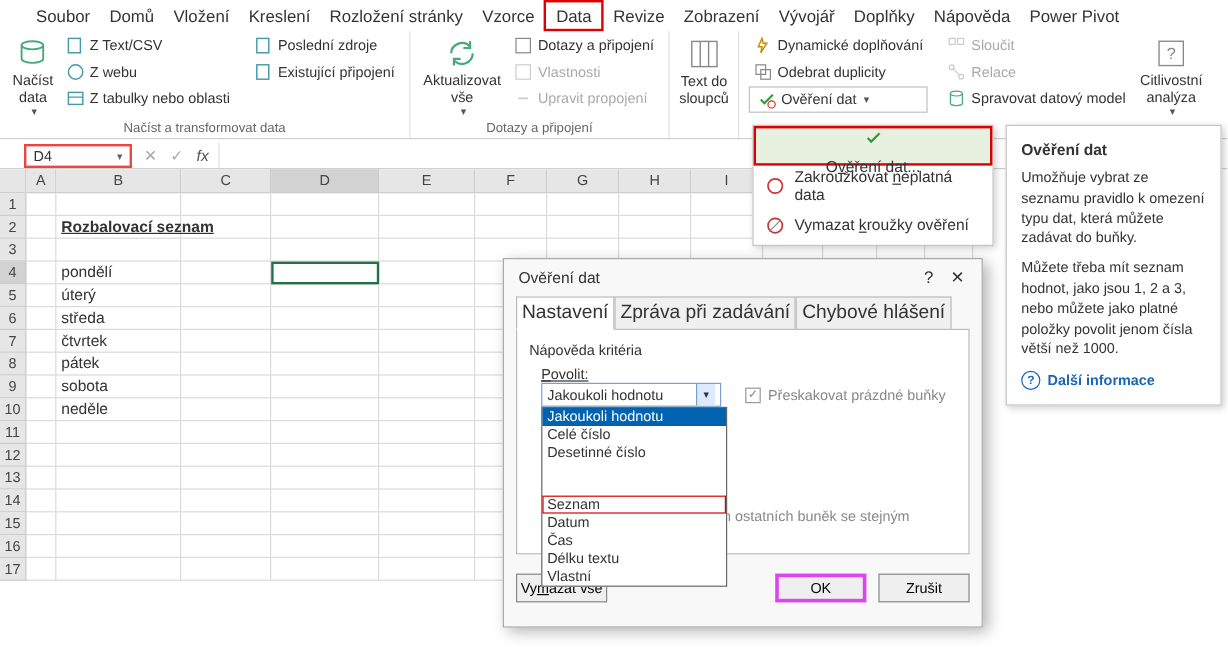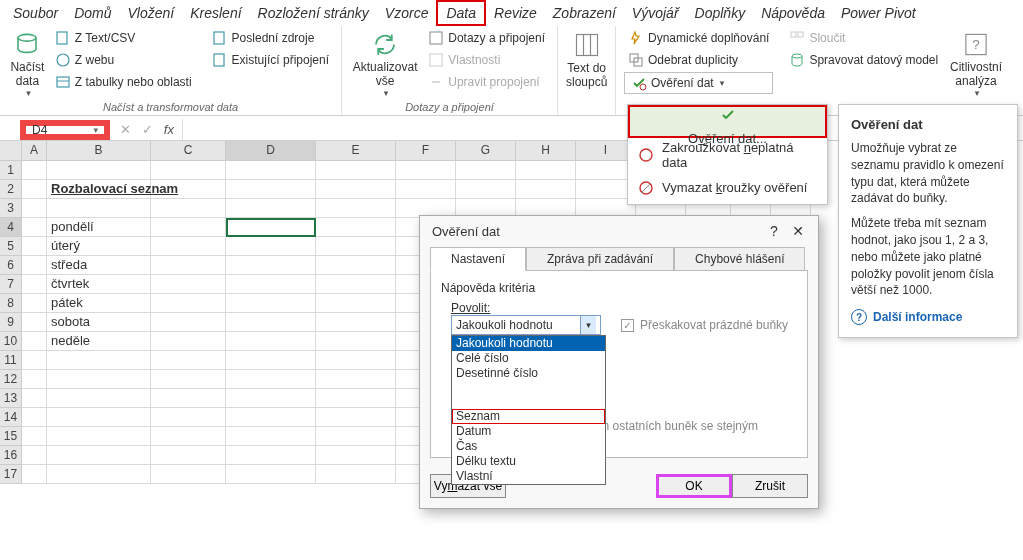--- a/index.html
+++ b/index.html
@@ -6,7 +6,7 @@
   body { background: #fff; font-size: 13px; color: #333; width: 1023px; height: 560px; overflow: hidden; position: relative; }
   
   
-  .menubar { display: flex; align-items: center; padding: 2px 5px; height: 26px; font-size: 14px; font-style: italic; }
+  .menubar { display: flex; align-items: center; padding: 2px 22px; height: 26px; font-size: 14px; }
   .menubar .mitem { padding: 3px 8px; cursor: pointer; }
   .mitem.highlighted { border: 2px solid #d00; }
   

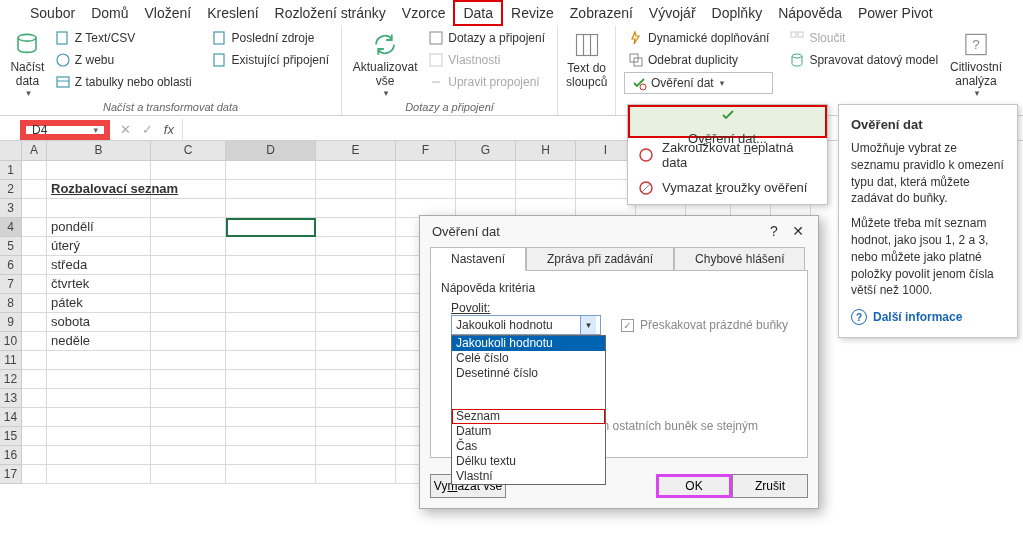--- a/index.html
+++ b/index.html
@@ -237,6 +237,14 @@
             </svg>
             <span>Sloučit</span>
           </div>
+        <div class="rbtn-sm disabled">
+            <svg class="ric-sm" viewBox="0 0 16 16">
+              <circle cx="4" cy="4" r="2" fill="none" stroke="#ccc"></circle>
+              <circle cx="12" cy="12" r="2" fill="none" stroke="#ccc"></circle>
+              <line x1="5" y1="5" x2="11" y2="11" stroke="#ccc"></line>
+            </svg>
+            <span>Relace</span>
+          </div>
         <div class="rbtn-sm">
             <svg class="ric-sm" viewBox="0 0 16 16">
               <ellipse cx="8" cy="4" rx="5" ry="2" fill="none" stroke="#4a7"></ellipse>

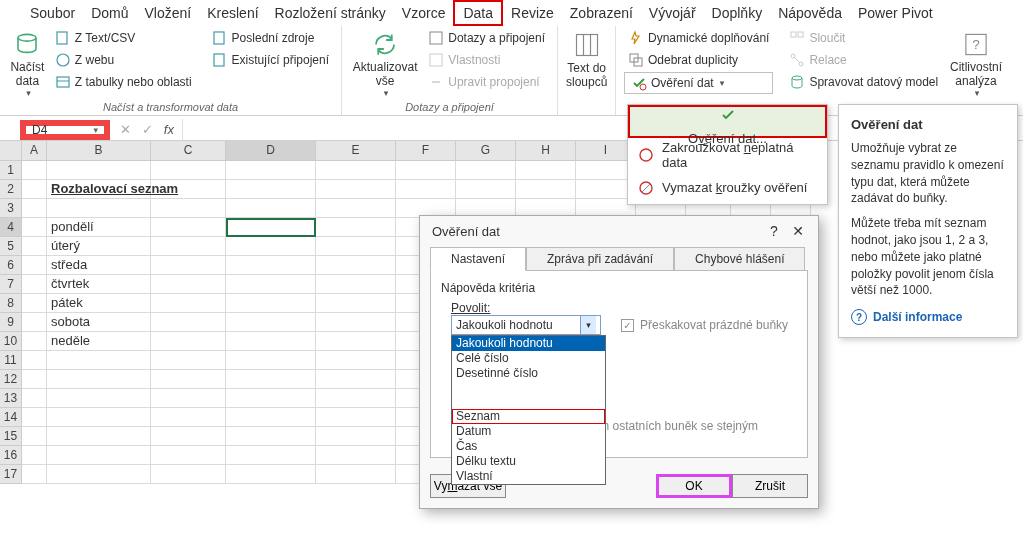--- a/index.html
+++ b/index.html
@@ -13,7 +13,7 @@
   
   .ribbon { display: flex; height: 90px; border-bottom: 1px solid #d0d0d0; background: #fff; }
   .rgroup { border-right: 1px solid #e0e0e0; padding: 2px 8px 0 8px; display: flex; flex-direction: column; justify-content: space-between; position: relative; }
-  .rgroup-title { text-align: center; font-size: 11px; color: #666; padding-bottom: 2px; font-style: italic; }
+  .rgroup-title { text-align: center; font-size: 11px; color: #666; padding-bottom: 2px; }
   .rgroup-body { display: flex; gap: 4px; height: 70px; }
   .rcol { display: flex; flex-direction: column; gap: 2px; }
   .rbtn-big { display: flex; flex-direction: column; align-items: center; justify-content: flex-start; width: 58px; padding-top: 3px; cursor: pointer; font-size: 12px; text-align: center; }

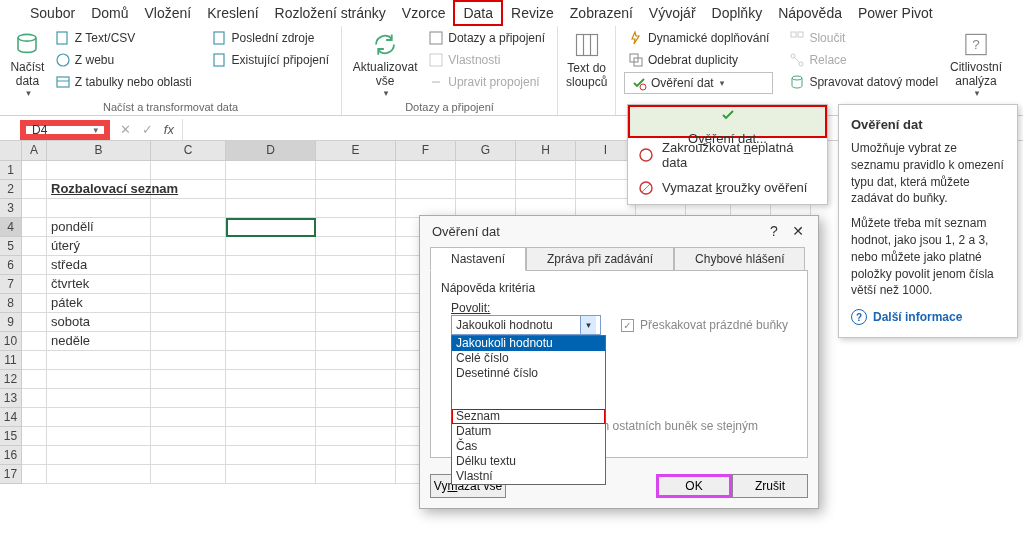--- a/index.html
+++ b/index.html
@@ -38,7 +38,7 @@
   
   
   .nfbar { display: flex; align-items: center; height: 22px; border-bottom: 1px solid #d0d0d0; margin-top: 3px; }
-  .namebox { width: 90px; border: 6px solid #ef4444; height: 20px; margin-left: 20px; display: flex; align-items: center; padding: 0 6px; font-size: 12px; }
+  .namebox { width: 90px; border: 2px solid #ef4444; height: 20px; margin-left: 20px; display: flex; align-items: center; padding: 0 6px; font-size: 12px; }
   .namebox .drop { margin-left: auto; font-size: 9px; color: #666; }
   .fxicons { display: flex; gap: 3px; margin-left: 6px; color: #aaa; align-items: center; }
   .fxicons span { padding: 0 4px; }

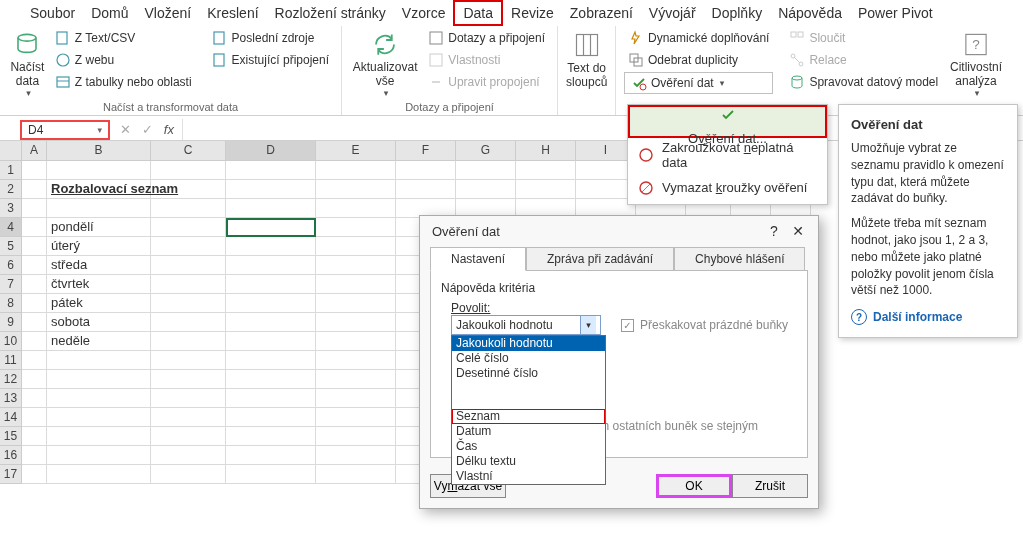--- a/index.html
+++ b/index.html
@@ -62,7 +62,7 @@
   .dlg-title .sp { margin-left: auto; }
   .dlg-title .help, .dlg-title .close { width: 24px; text-align: center; cursor: pointer; font-size: 14px; }
   .tabs { display: flex; padding: 0 10px; }
-  .tab { border: 1px solid #bbb; padding: 4px 20px; font-size: 12px; background: #fff; cursor: pointer; position: relative; top: 1px; }
+  .tab { border: 1px solid #bbb; padding: 4px 4px; font-size: 16px; background: #fff; cursor: pointer; position: relative; top: 1px; }
   .tab:not(.active) { background: #f0f0f0; border-bottom: 1px solid #bbb; }
   .tab.active { border-bottom: 1px solid #fff; }
   .dlg-body { margin: 0 10px 10px 10px; background: #fff; border: 1px solid #bbb; padding: 10px; }

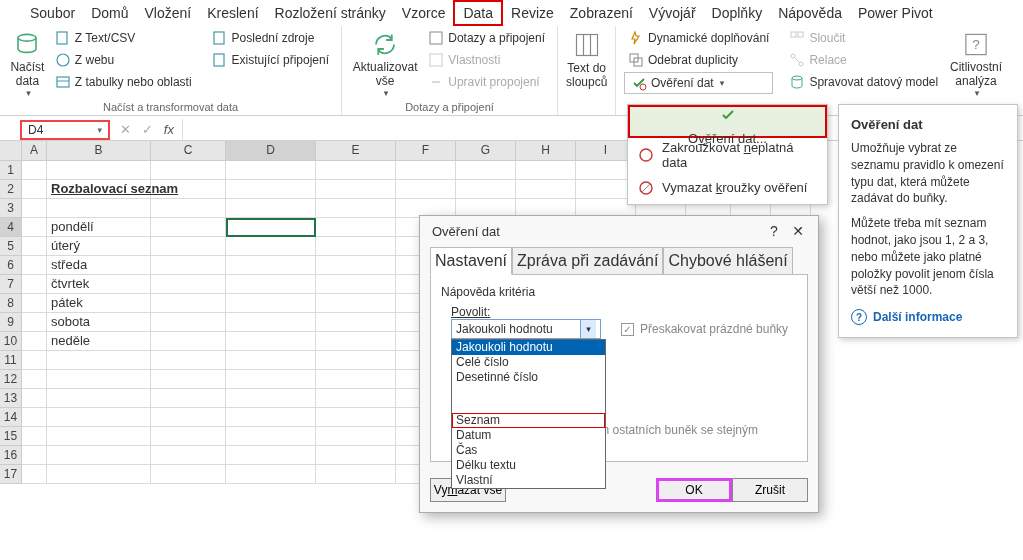--- a/index.html
+++ b/index.html
@@ -79,7 +79,7 @@
   .chk { display: flex; align-items: center; gap: 6px; font-size: 12px; color: #888; }
   .chk-box { width: 13px; height: 13px; border: 1px solid #999; display: inline-flex; align-items: center; justify-content: center; font-size: 10px; color: #888; }
   .dlg-apply { font-size: 12px; color: #888; display: flex; align-items: center; gap: 6px; margin-top: 84px; }
-  .dlg-footer { display: flex; align-items: center; padding: 6px 10px 10px 10px; }
+  .dlg-footer { display: flex; align-items: center; padding: 6px 10px 20px 10px; gap: 10px; }
   .dlg-footer .sp { flex: 1; }
   .dlg-btn { border: 1px solid #888; background: #efefef; min-width: 76px; height: 24px; font-size: 12px; cursor: pointer; }
   .dlg-btn.primary { border: 3px solid #d946ef; }

